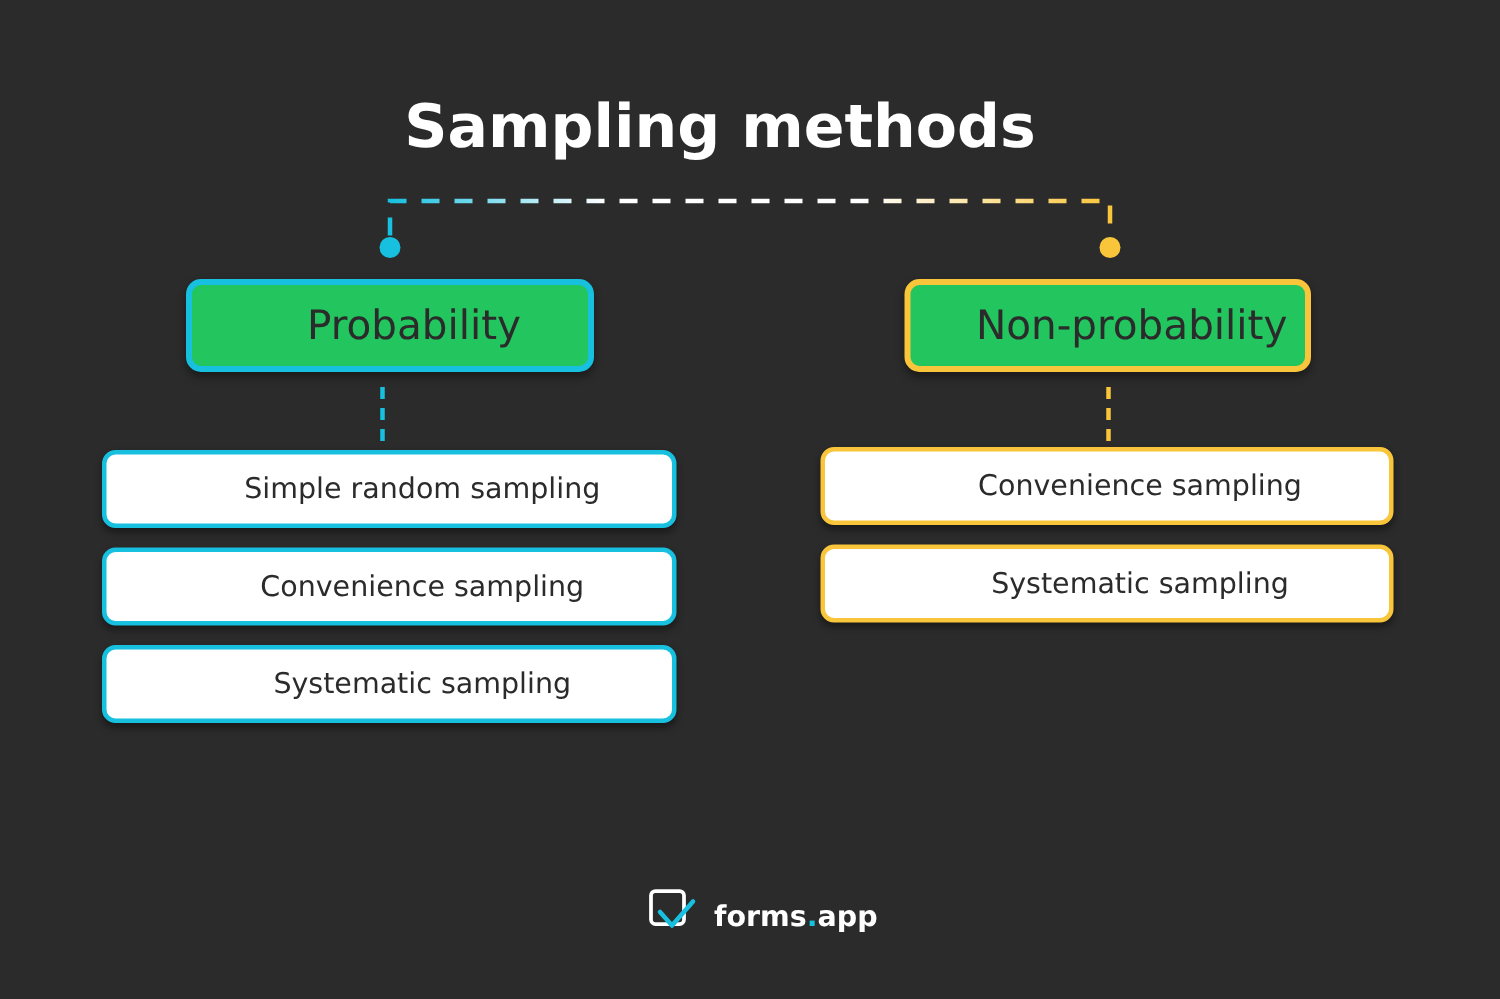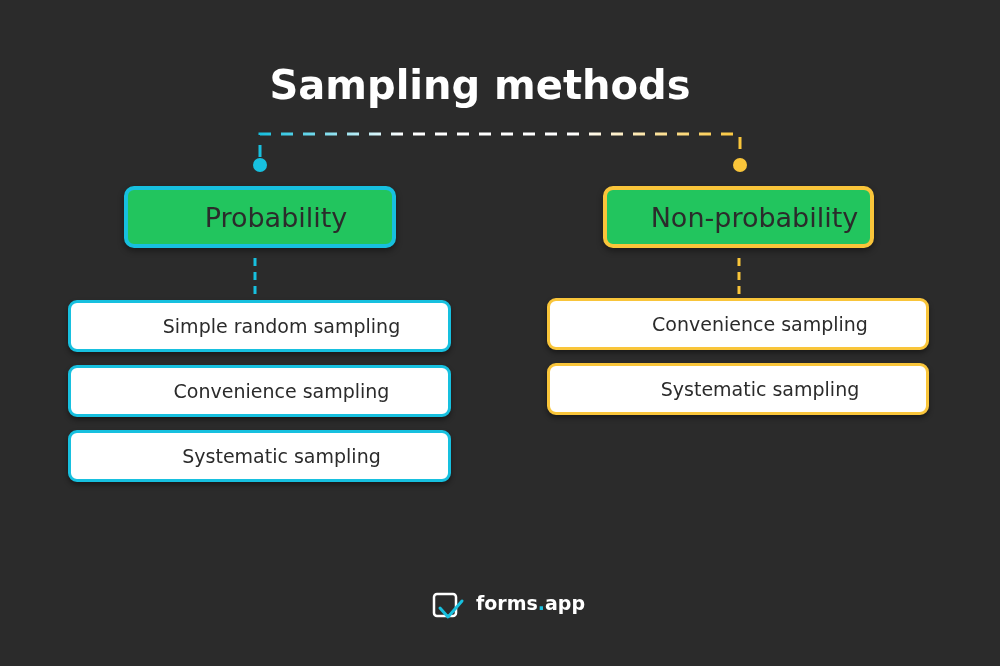--- a/index.html
+++ b/index.html
@@ -15,7 +15,7 @@
   .item{height:52px;margin-bottom:13px;background:#fff;border-radius:9px;box-sizing:border-box;display:flex;align-items:center;justify-content:center;font-size:19px;color:#2b2b2b;box-shadow:0 3px 5px rgba(0,0,0,0.4);padding-left:44px;}
   .left .item{border:3px solid #17c0df;}
   .right .item{border:3px solid #f9c53a;}
-  .brand{position:absolute;left:432px;top:592px;display:flex;align-items:flex-start;gap:8px;}
+  .brand{position:absolute;left:432px;top:592px;display:flex;align-items:flex-end;gap:8px;}
   .brand-text{color:#fff;font-size:19px;font-weight:bold;}
   .brand-text .dot{color:#17c0df;}
 </style>

